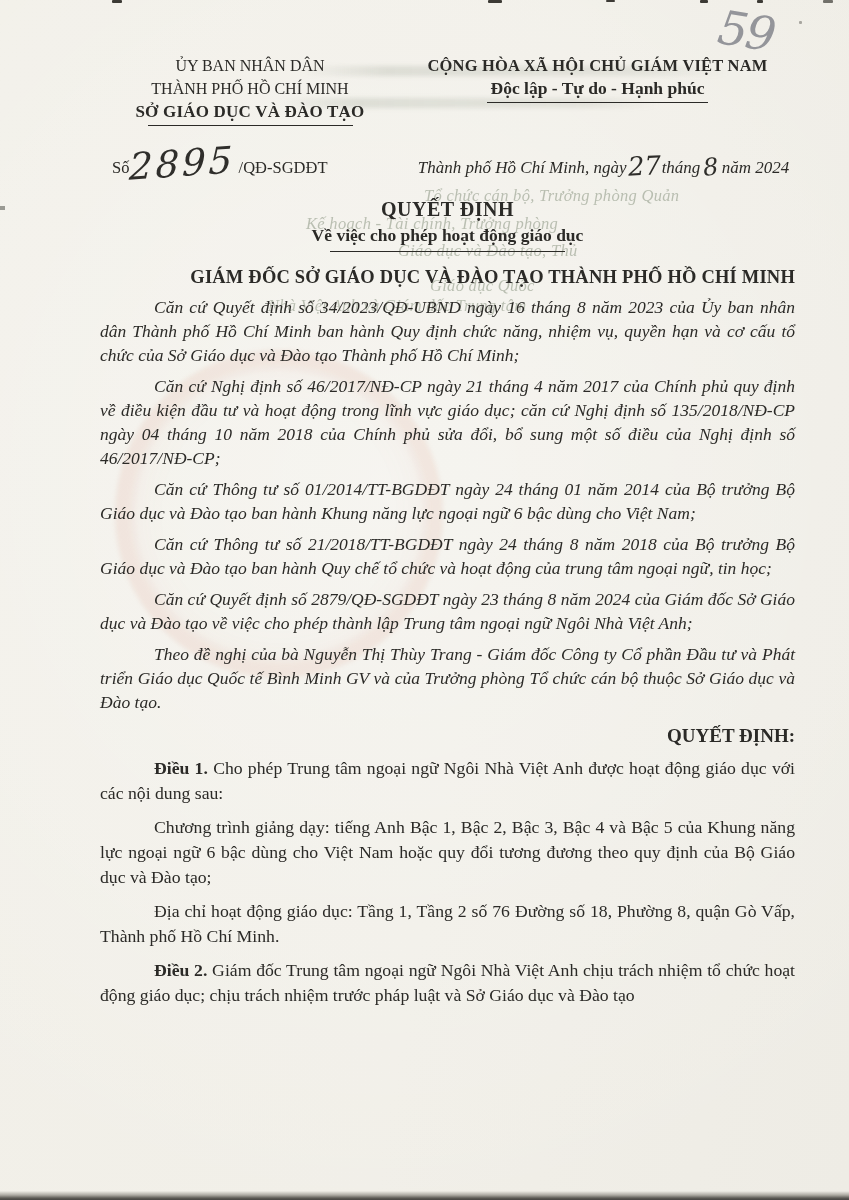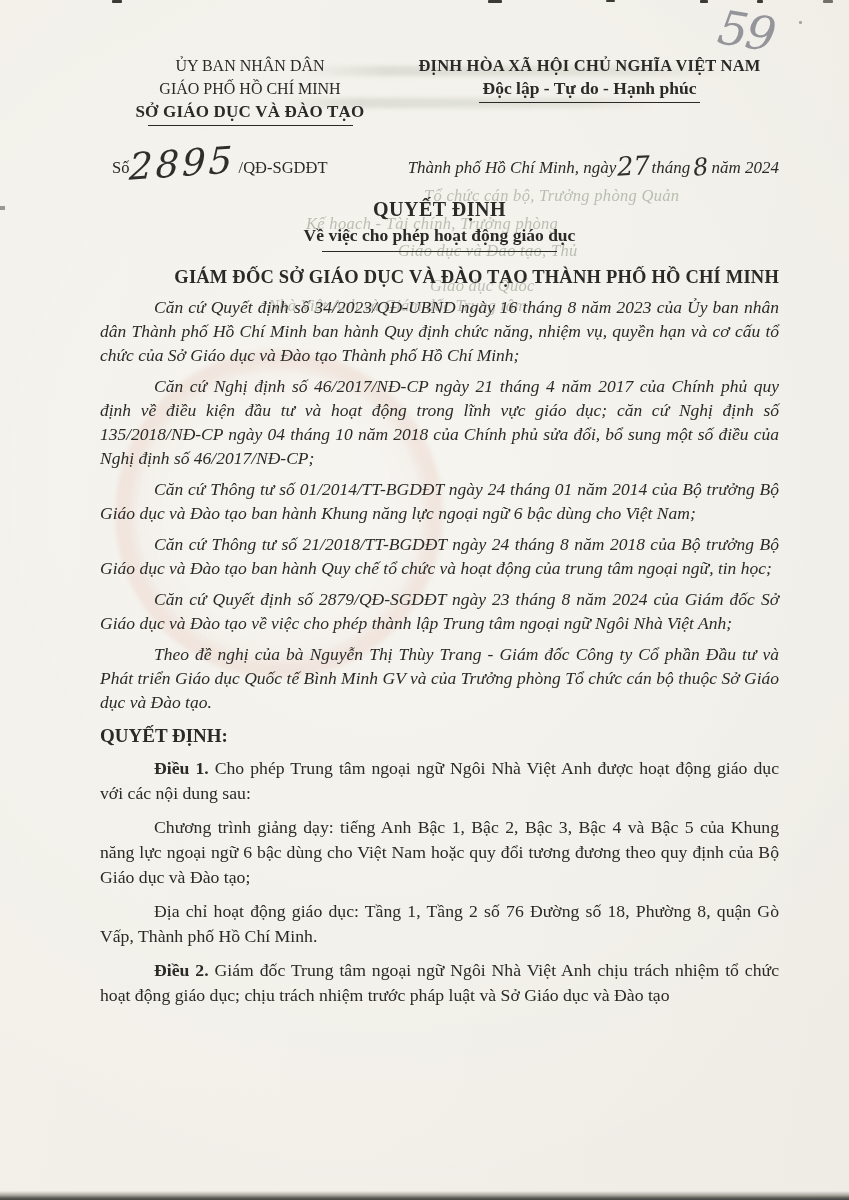--- a/index.html
+++ b/index.html
@@ -44,7 +44,7 @@
   .hw-day{font-size:26px;line-height:14px;transform:rotate(-3deg);margin:0 1px;position:relative;top:2px;}
   .hw-month{font-size:24px;line-height:14px;transform:rotate(-5deg);margin:0 3px;position:relative;top:2px;}
   
-  .content{position:relative;padding:54px 70px 0 100px;}
+  .content{position:relative;padding:54px 54px 0 100px;}
   .header-row{display:flex;}
   .header-left{width:300px;text-align:center;line-height:23px;font-size:16px;}
   .header-left .org-name{font-weight:bold;font-size:17px;letter-spacing:.2px;}

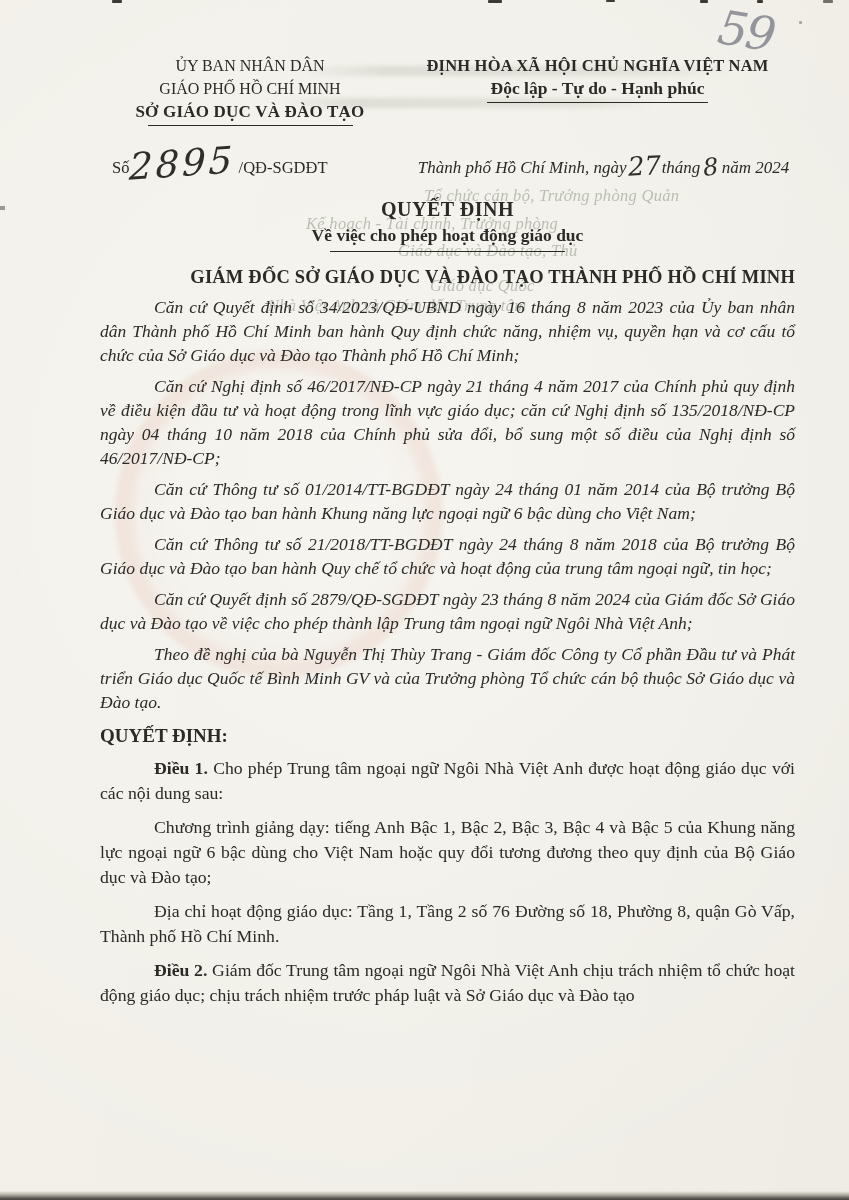--- a/index.html
+++ b/index.html
@@ -103,7 +103,7 @@
         <div class="rule-left"></div>
       </div>
       <div class="header-right">
-        <div class="motto-title">ĐỊNH HÒA XÃ HỘI CHỦ NGHĨA VIỆT NAM</div>
+        <div class="motto-title">CỘNG HÒA XÃ HỘI CHỦ GIÁM VIỆT NAM</div>
         <div><span class="motto">Độc lập - Tự do - Hạnh phúc</span></div>
       </div>
     </div>

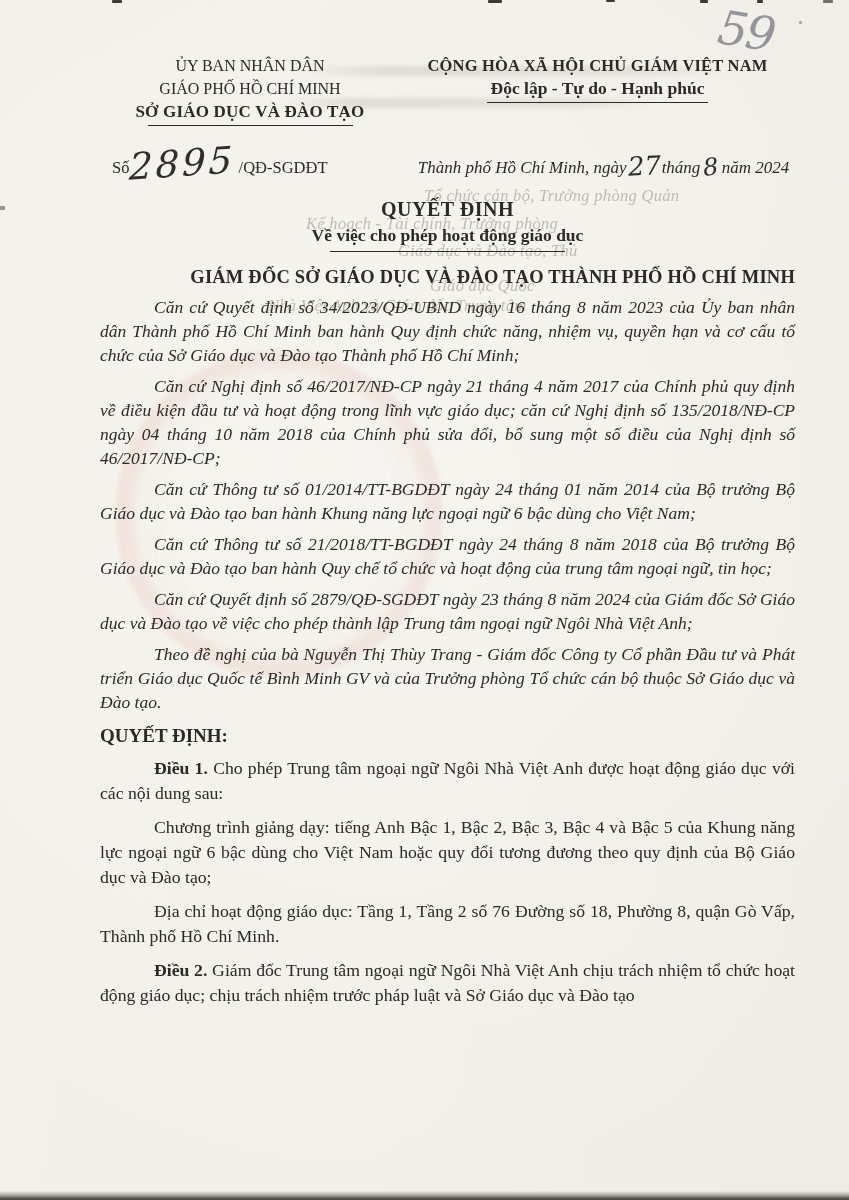--- a/index.html
+++ b/index.html
@@ -98,7 +98,7 @@
     <div class="header-row">
       <div class="header-left">
         <div>ỦY BAN NHÂN DÂN</div>
-        <div>GIÁO PHỐ HỒ CHÍ MINH</div>
+        <div>THÀNH PHỐ HỒ CHÍ MINH</div>
         <div class="org-name">SỞ GIÁO DỤC VÀ ĐÀO TẠO</div>
         <div class="rule-left"></div>
       </div>

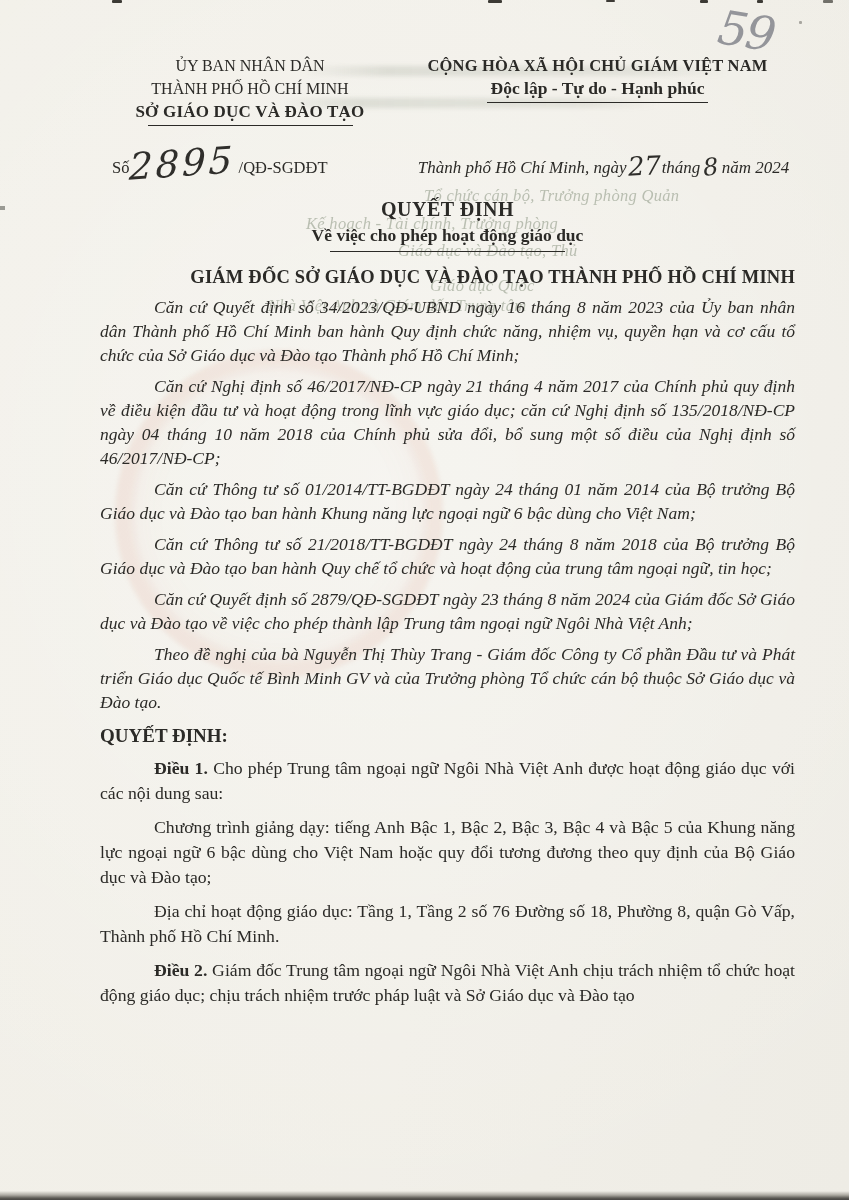--- a/index.html
+++ b/index.html
@@ -63,7 +63,7 @@
   .preamble{margin-top:5px;}
   .preamble p{font-style:italic;text-align:justify;text-indent:54px;
     font-size:17.5px;line-height:24px;margin:7px 0;font-family:Liberation Serif, serif;}
-  .decision-heading{text-align:left;font-weight:bold;font-size:19px;margin:11px 0 4px;}
+  .decision-heading{text-align:right;font-weight:bold;font-size:19px;margin:11px 0 4px;}
   .articles p{text-align:justify;text-indent:54px;font-size:17.7px;line-height:25px;margin:9px 0;}
   .articles .lead{font-weight:bold;}
 </style>

